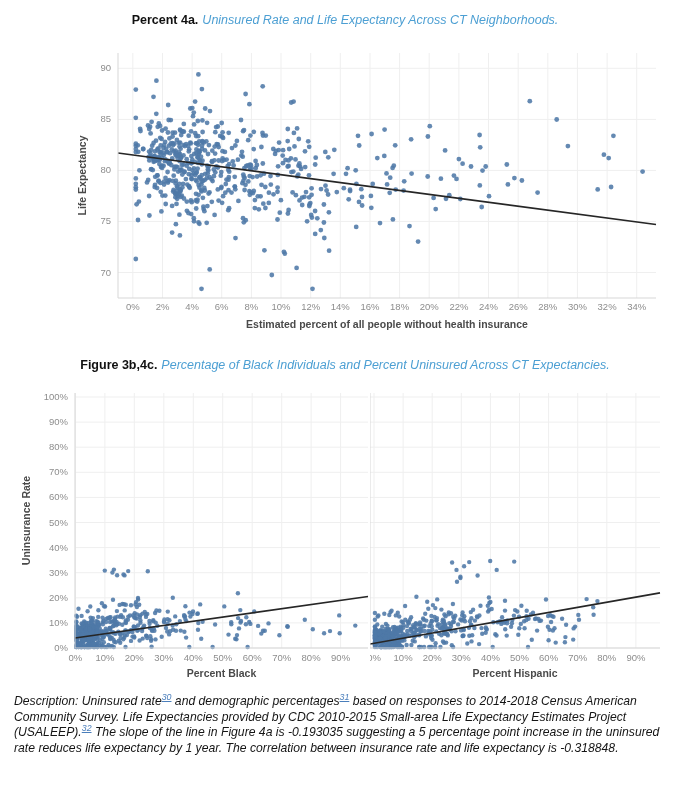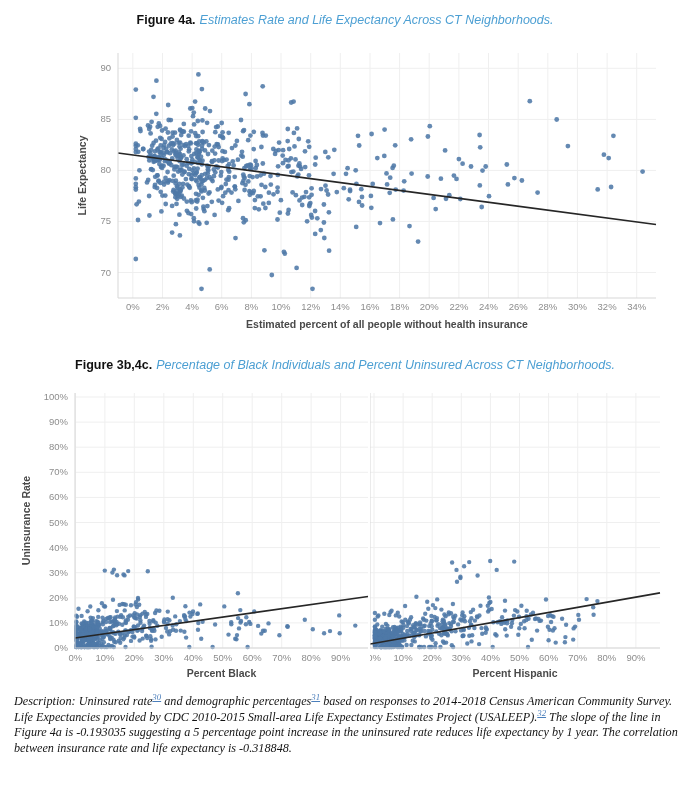--- a/index.html
+++ b/index.html
@@ -26,7 +26,7 @@
 <div class="page">
 
   <div class="fig-title" id="title-4a">
-    <span class="lbl">Figure 4a.</span><span class="cap">Estimates Rate and Life Expectancy Across CT Neighborhoods.</span>
+    <span class="lbl">Percent 4a.</span><span class="cap">Estimates Rate and Life Expectancy Across CT Neighborhoods.</span>
   </div>
 
   <svg id="fig4a" width="690" height="300" viewBox="0 0 690 300">

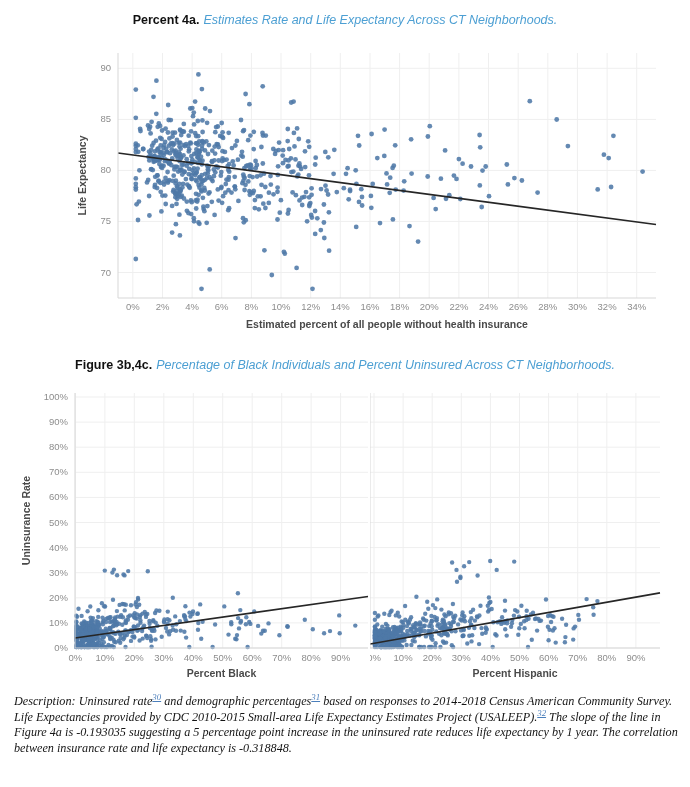--- a/index.html
+++ b/index.html
@@ -26,7 +26,7 @@
 <div class="page">
 
   <div class="fig-title" id="title-4a">
-    <span class="lbl">Percent 4a.</span><span class="cap">Estimates Rate and Life Expectancy Across CT Neighborhoods.</span>
+    <span class="lbl">Percent 4a.</span><span class="cap">Uninsured Rate and Life Expectancy Across CT Neighborhoods.</span>
   </div>
 
   <svg id="fig4a" width="690" height="300" viewBox="0 0 690 300">

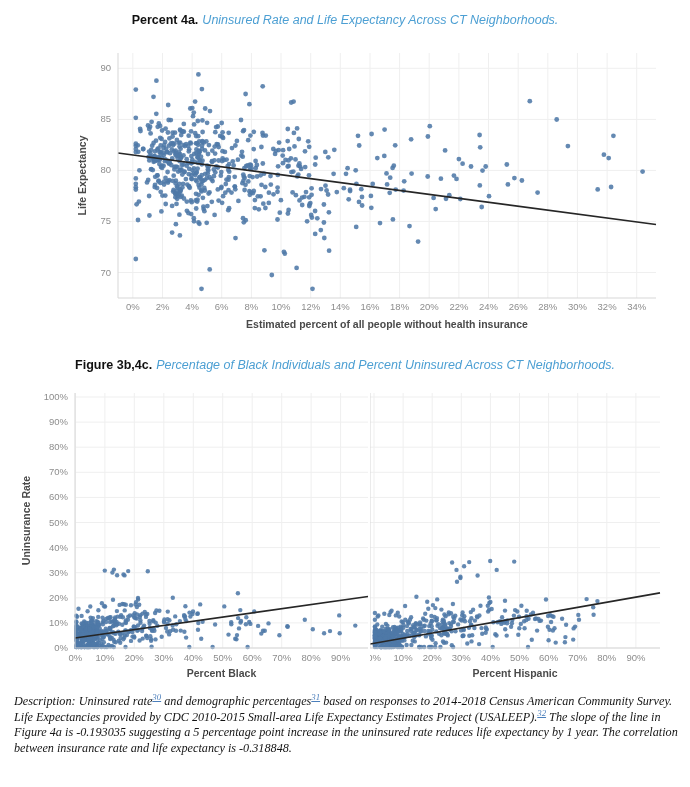--- a/index.html
+++ b/index.html
@@ -716,7 +716,7 @@
     </svg>
 
   <div class="fig-title" id="title-4bc">
-    <span class="lbl">Figure 3b,4c.</span><span class="cap">Percentage of Black Individuals and Percent Uninsured Across CT Neighborhoods.</span>
+    <span class="lbl">Figure 3b,4c.</span><span class="cap">Percentage of Black Individuals and Percent Uninsured Across CT Expectancies.</span>
   </div>
 
   <svg id="fig4b" width="370" height="300" viewBox="0 0 370 300">

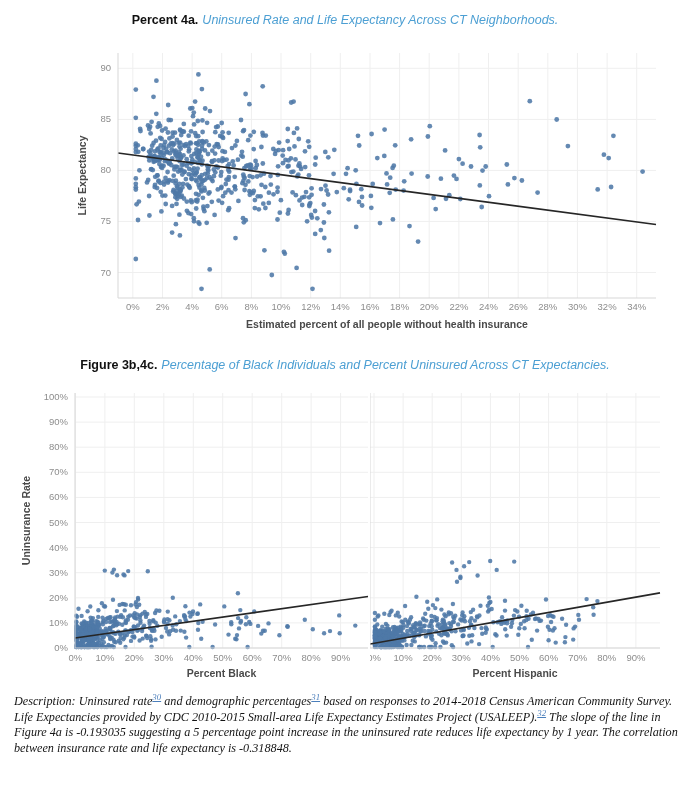--- a/index.html
+++ b/index.html
@@ -17,7 +17,7 @@
   .tick{font-size:9.5px;fill:#8d8d8d;font-family:"Liberation Sans",sans-serif;}
   .axis-title{font-size:10.5px;fill:#4a4a4a;font-weight:600;font-family:"Liberation Sans",sans-serif;}
   #description{position:absolute;top:694px;left:14px;width:664px;margin:0;
-               font-size:12.2px;line-height:1.29;font-style:italic;color:#151515;font-family:Liberation Serif, serif;}
+               font-size:12.2px;line-height:1.29;font-style:italic;color:#151515;}
   #description sup.fn{color:#4a7ebb;text-decoration:underline;font-size:8.8px;cursor:pointer;line-height:0;}
 </style>
 </head>

